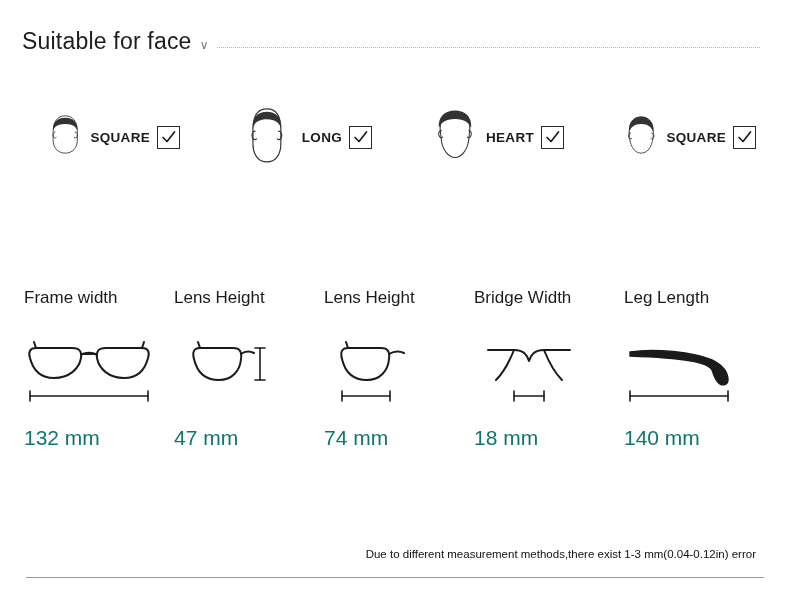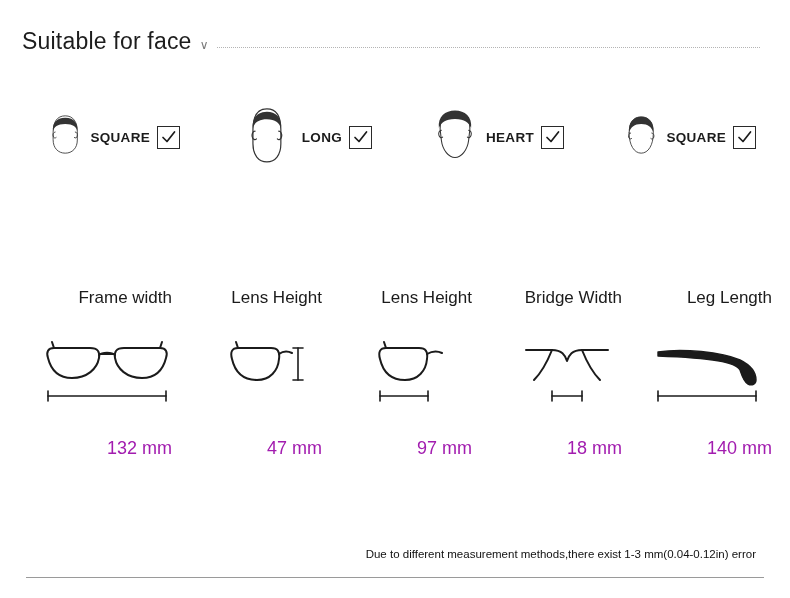--- a/index.html
+++ b/index.html
@@ -101,7 +101,7 @@
     width: 148px;
     display: flex;
     flex-direction: column;
-    align-items: flex-end;
+    align-items: flex-start;
   }
   .meas-title {
     font-size: 17px;

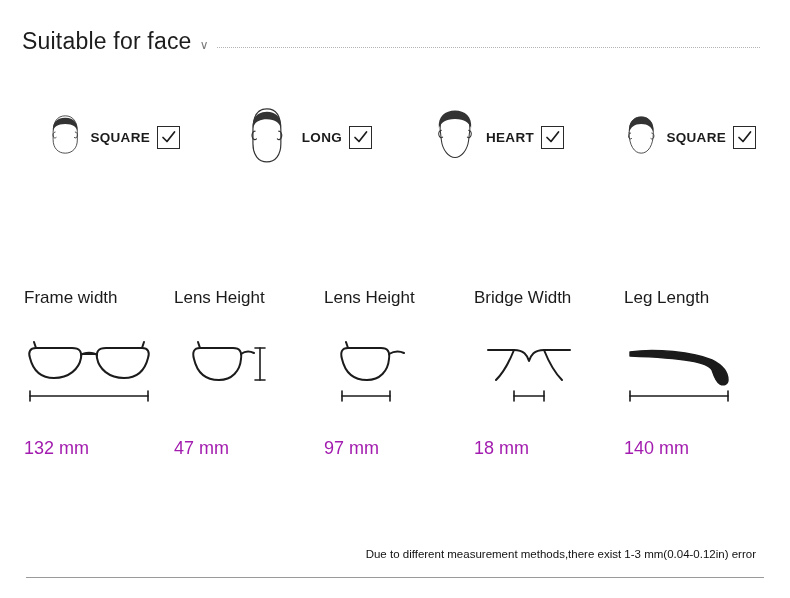--- a/index.html
+++ b/index.html
@@ -116,9 +116,9 @@
     justify-content: center;
   }
   .meas-value {
-    margin-top: 20px;
-    font-size: 18px;
-    color: #a21caf;
+    margin-top: 8px;
+    font-size: 21px;
+    color: #0f766e;
     white-space: nowrap;
   }
 

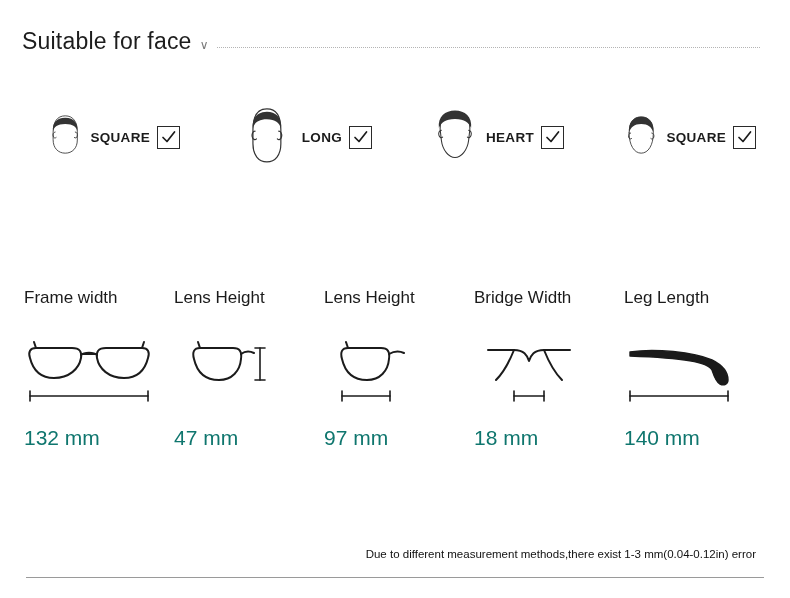--- a/index.html
+++ b/index.html
@@ -288,7 +288,7 @@
         </g>
       </svg>
     </div>
-    <span class="meas-value">97 mm</span>
+    <span class="meas-value">74 mm</span>
   </div>
 
   <div class="meas-cell">

